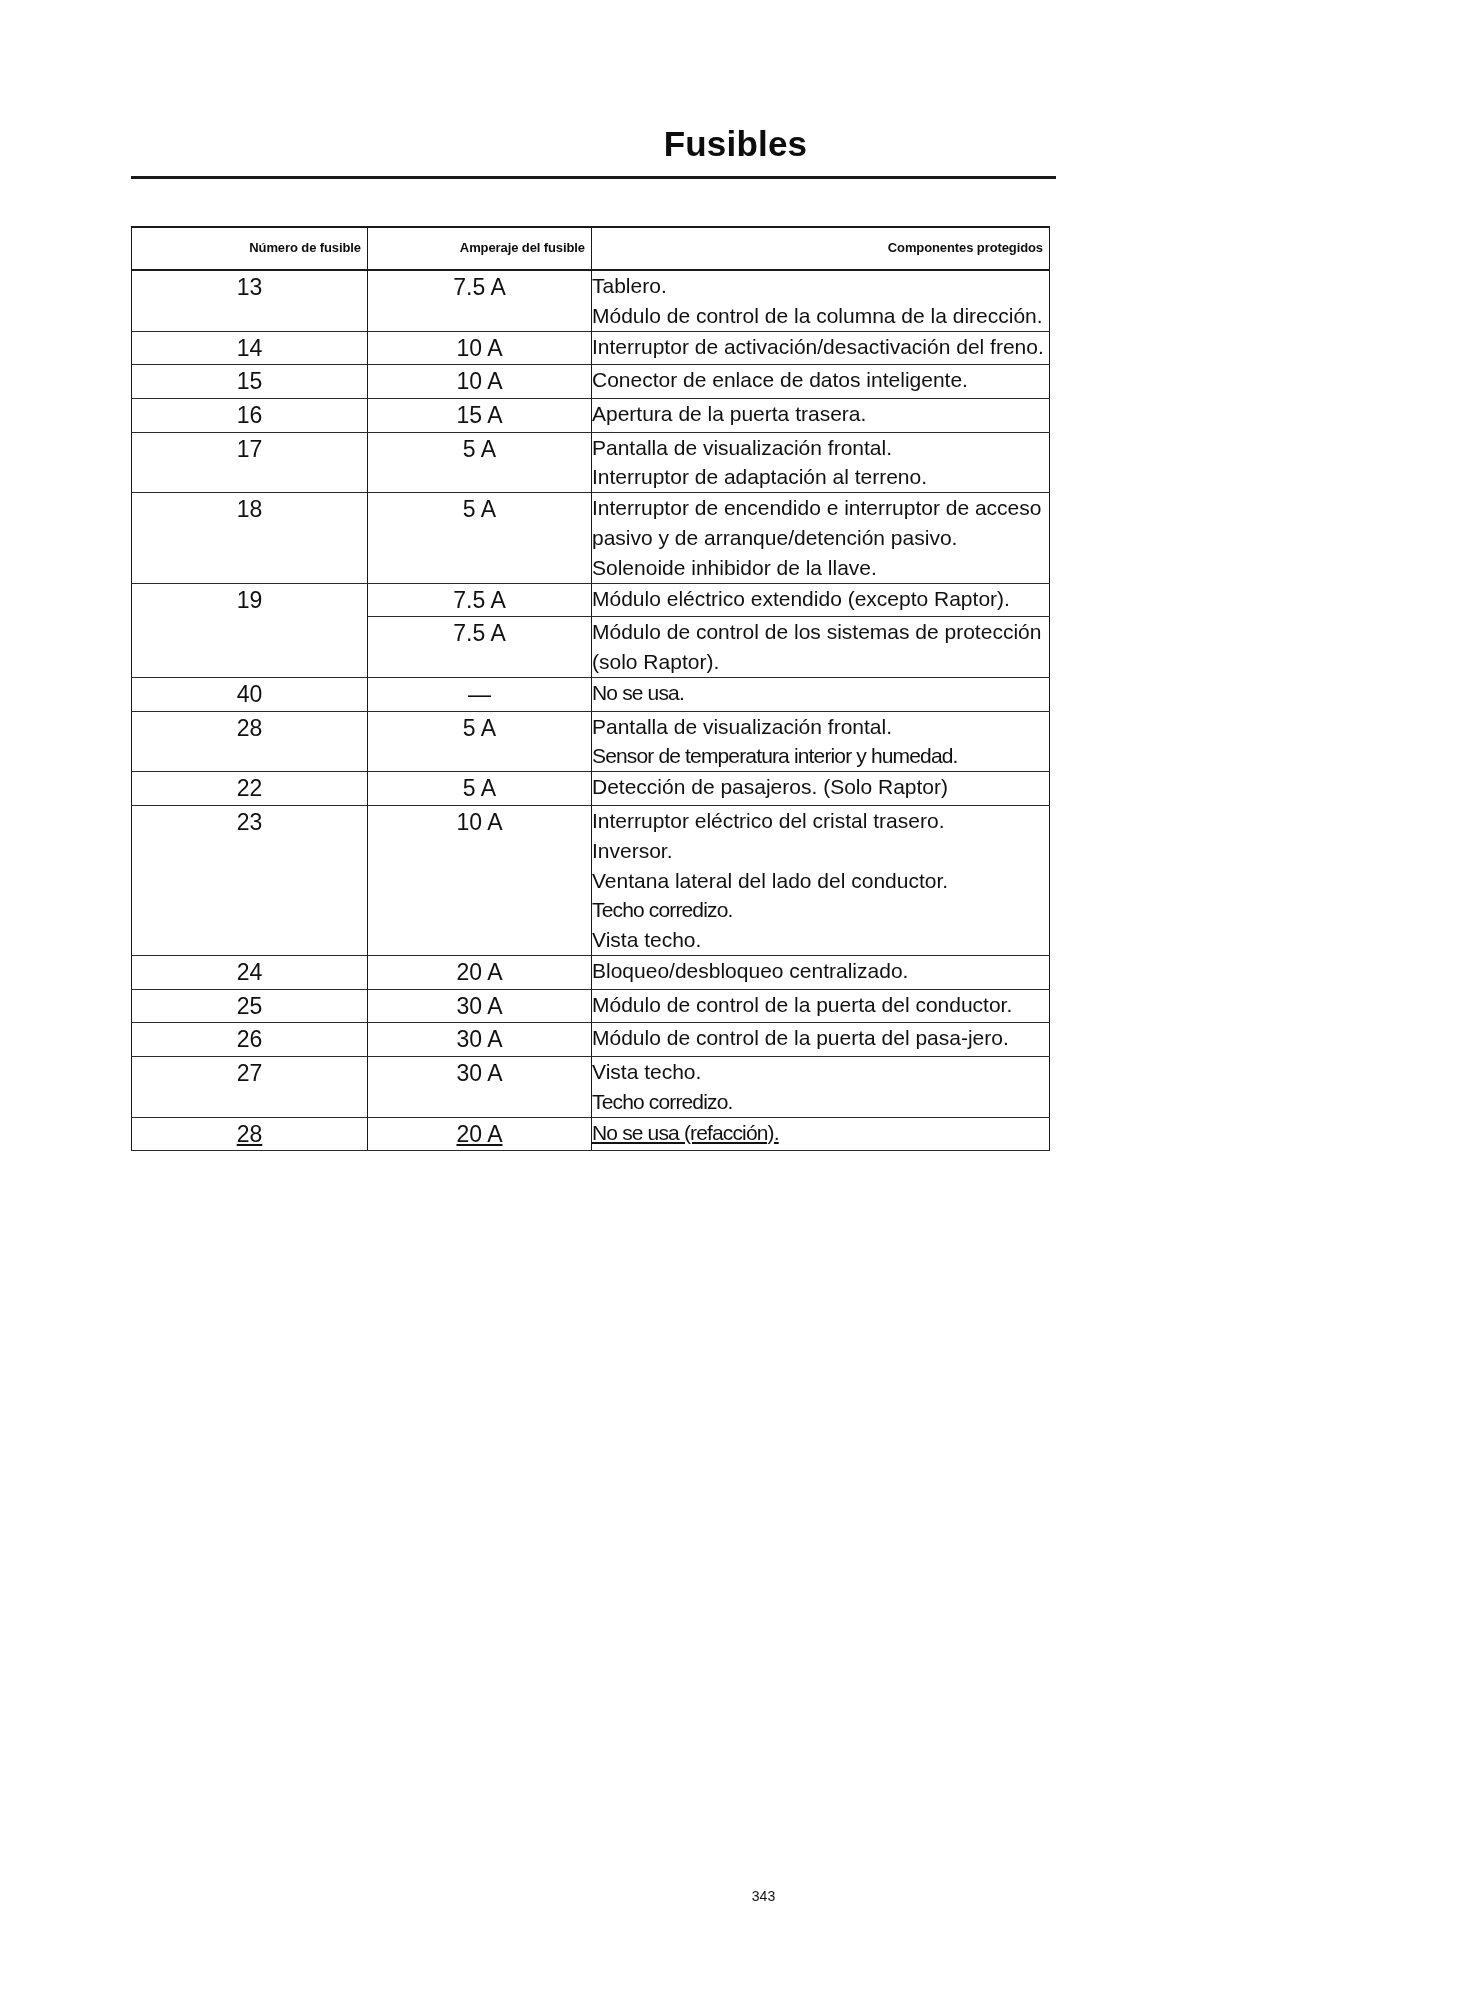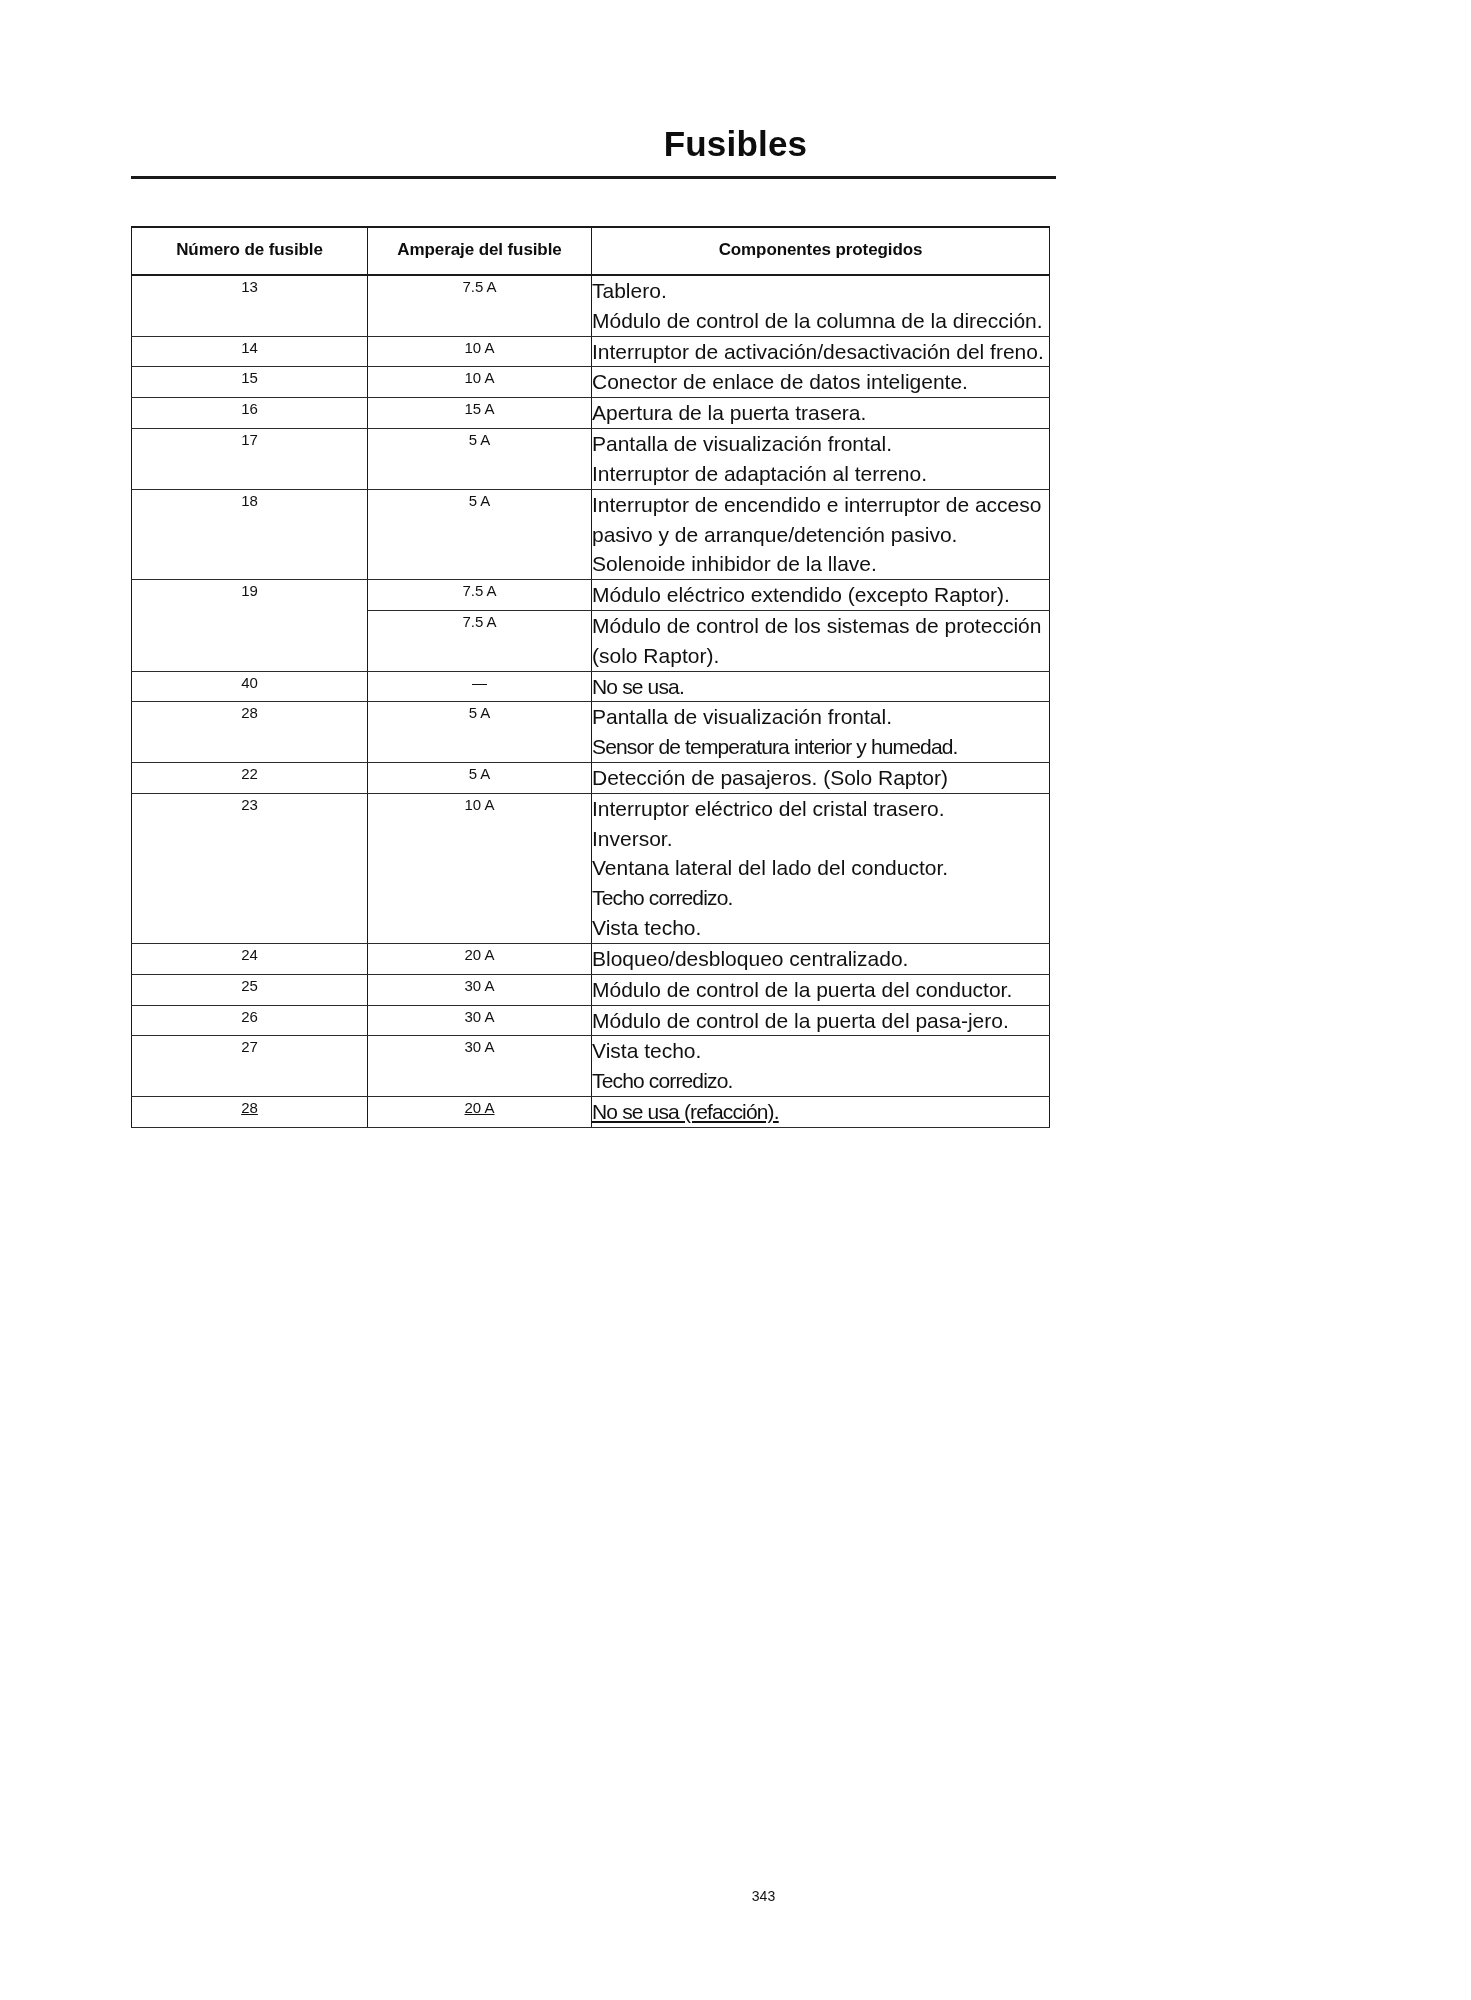--- a/index.html
+++ b/index.html
@@ -68,9 +68,9 @@
   table.fuse-table thead th {
     border-top: 2px solid #1a1a1a;
     border-bottom: 2px solid #1a1a1a;
-    font-size: 17px;
+    font-size: 13px;
     font-weight: bold;
-    text-align: center;
+    text-align: right;
     padding: 12px 6px 14px 6px;
     letter-spacing: -0.1px;
     color: #0d0d0d;

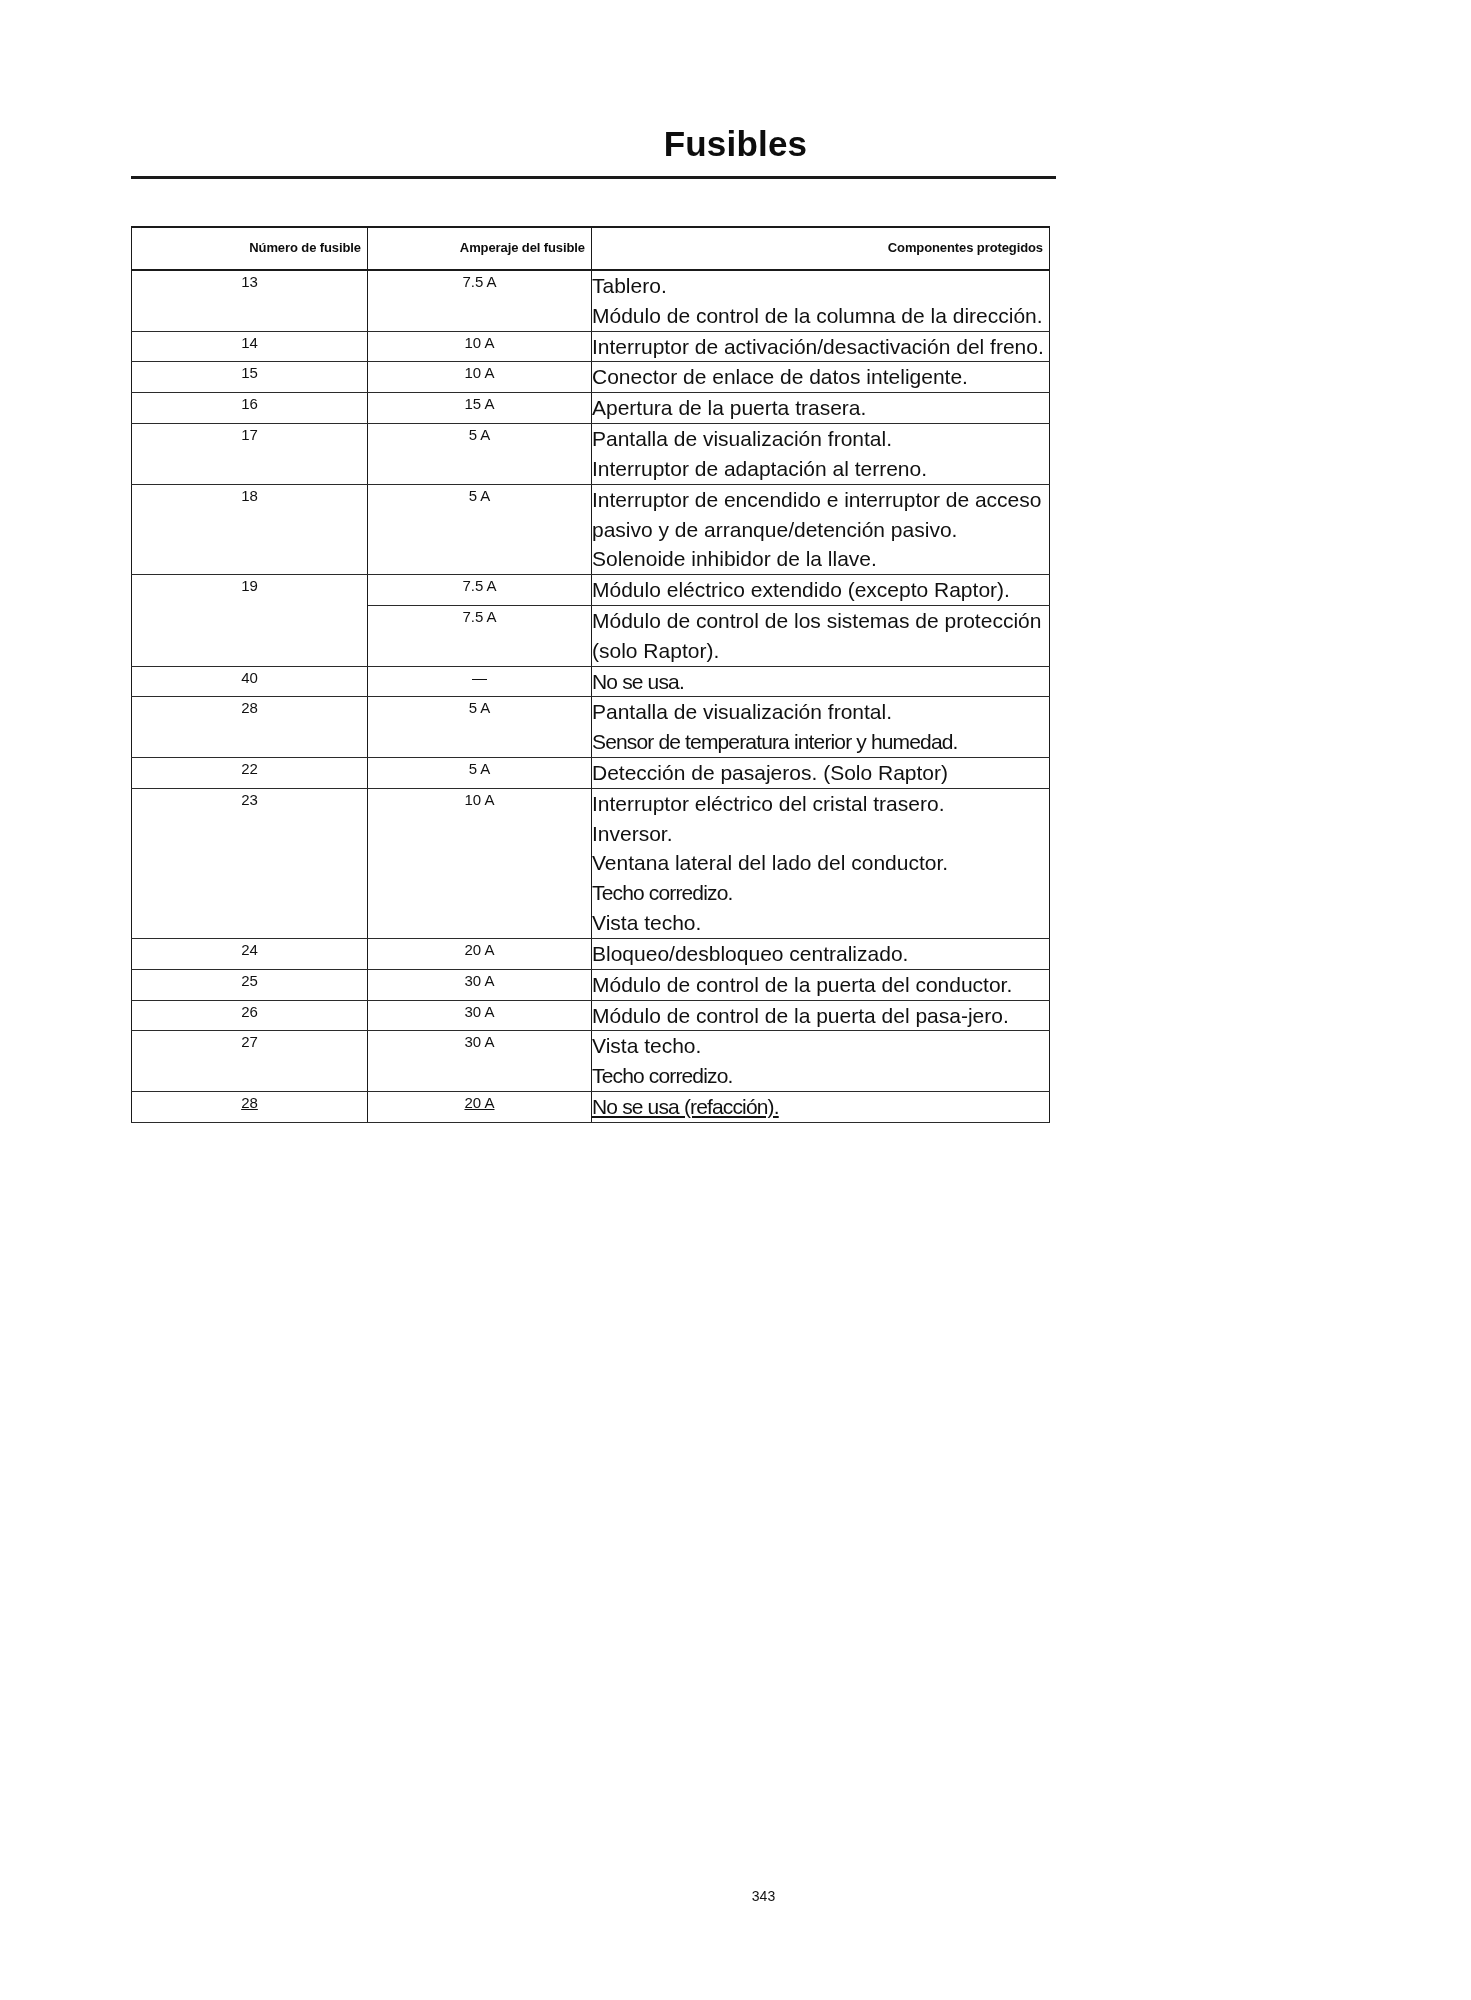--- a/index.html
+++ b/index.html
@@ -81,7 +81,7 @@
   }
   td.num, td.amp {
     text-align: center;
-    font-size: 15px;
+    font-size: 23px;
     padding: 11px 4px 13px 4px;
     line-height: 1.42;
     color: #111111;

